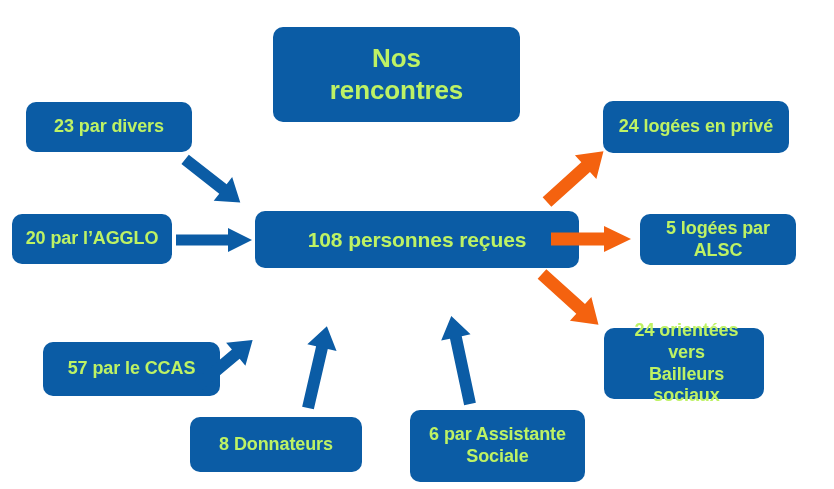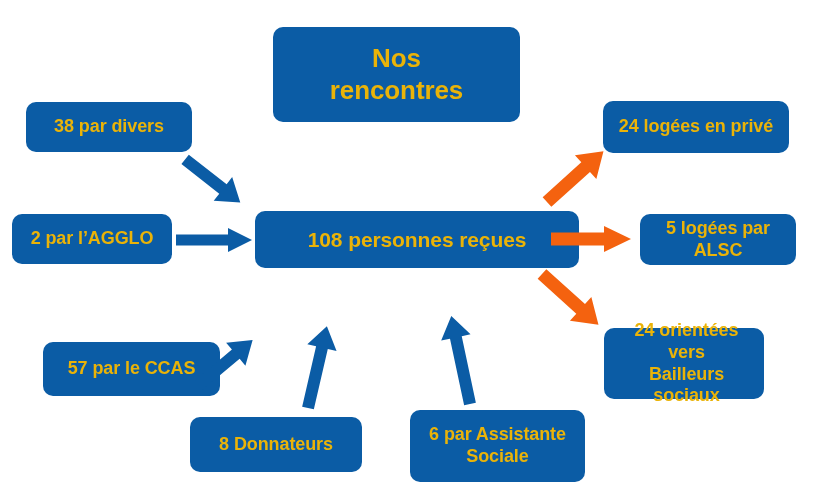--- a/index.html
+++ b/index.html
@@ -20,7 +20,7 @@
   .node {
     position: absolute;
     background: #0B5CA5;
-    color: #eab308;
+    color: #bef264;
     border-radius: 10px;
     display: flex;
     align-items: center;

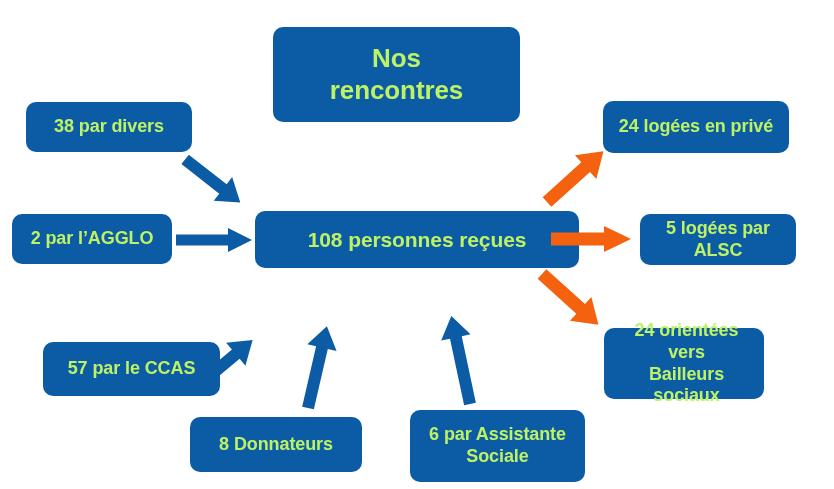--- a/index.html
+++ b/index.html
@@ -64,7 +64,7 @@
   </div>
 
   <div class="node node-io" style="left:26px; top:102px; width:166px; height:50px;">
-    <span>38 par divers</span>
+    <span>23 par divers</span>
   </div>
 
   <div class="node node-io" style="left:12px; top:214px; width:160px; height:50px;">

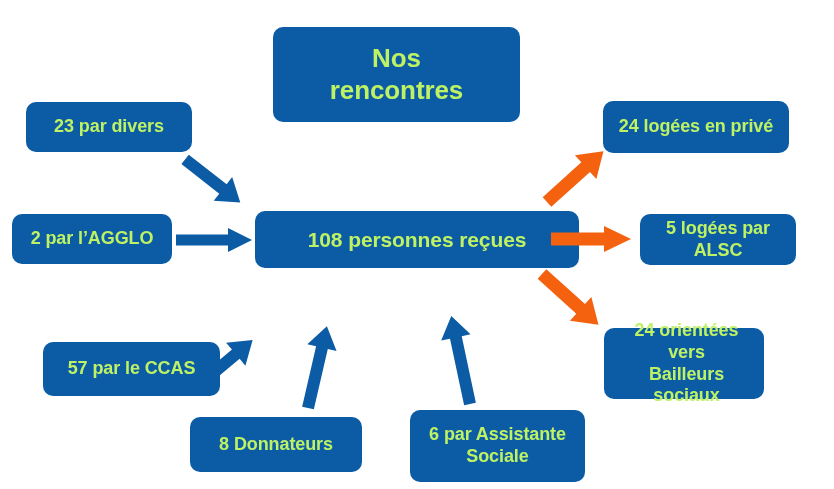--- a/index.html
+++ b/index.html
@@ -68,7 +68,7 @@
   </div>
 
   <div class="node node-io" style="left:12px; top:214px; width:160px; height:50px;">
-    <span>2 par l’AGGLO</span>
+    <span>20 par l’AGGLO</span>
   </div>
 
   <div class="node node-io" style="left:11px; top:342px; width:177px; height:54px;margin-left:32px;">

